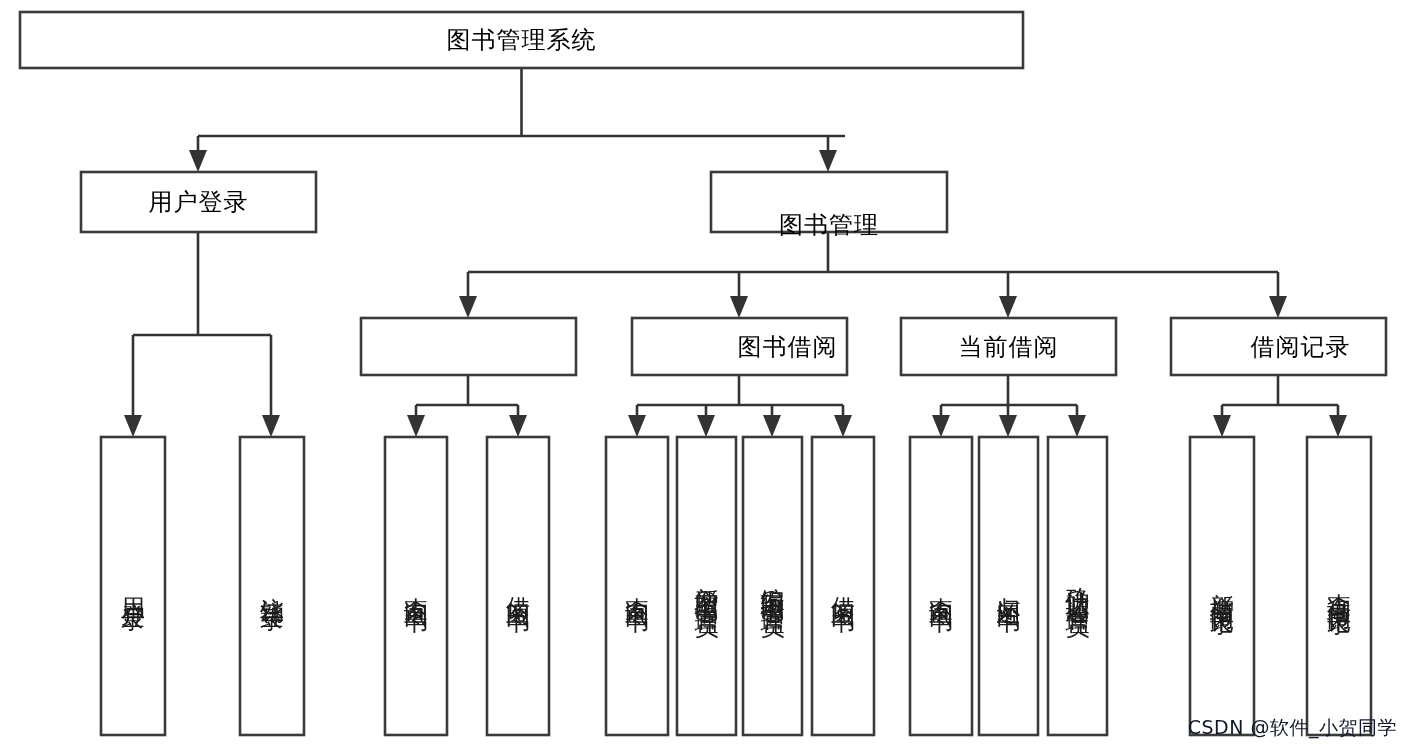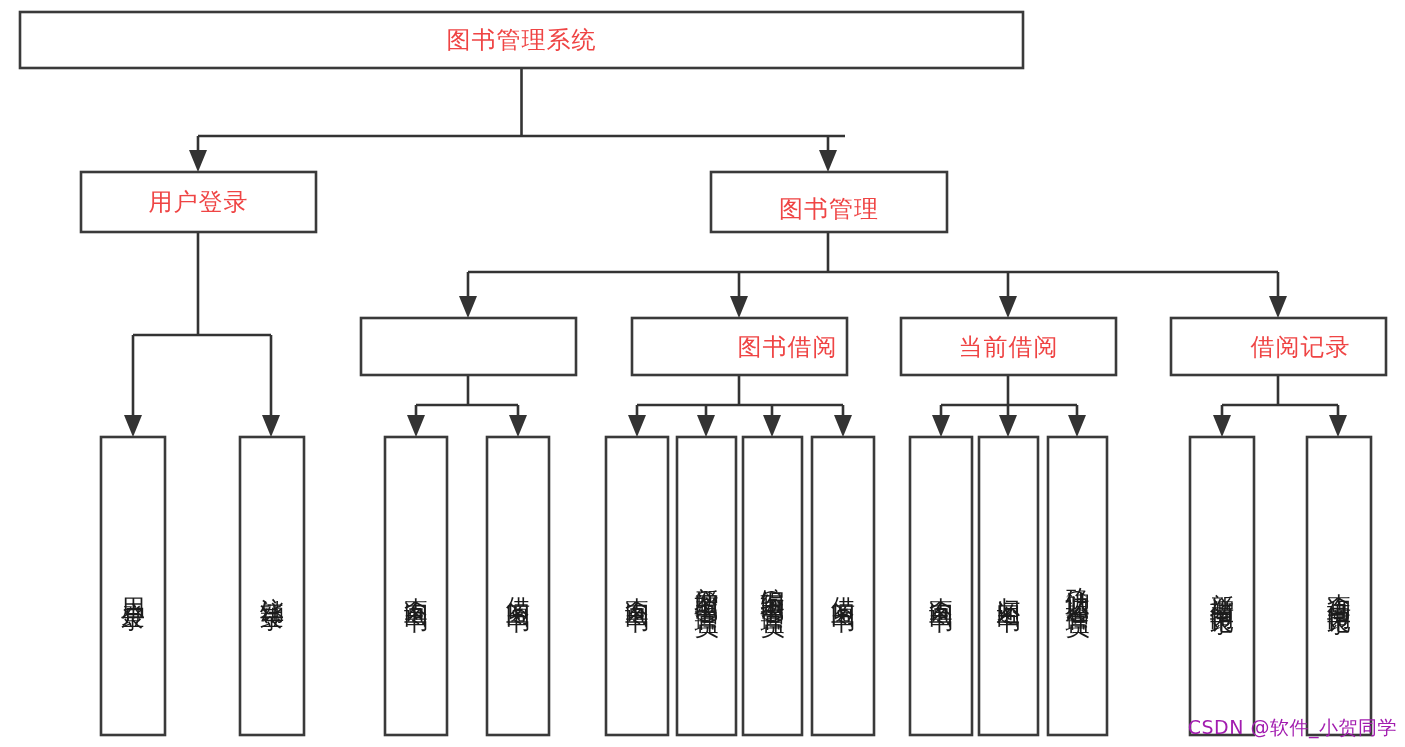--- a/index.html
+++ b/index.html
@@ -71,7 +71,7 @@
   .htext {
     font-family: "DejaVu Sans", "Liberation Sans", sans-serif;
     font-size: 24px;
-    color: #ef4444;
+    color: #000000;
     white-space: nowrap;
     letter-spacing: 1px;
   }

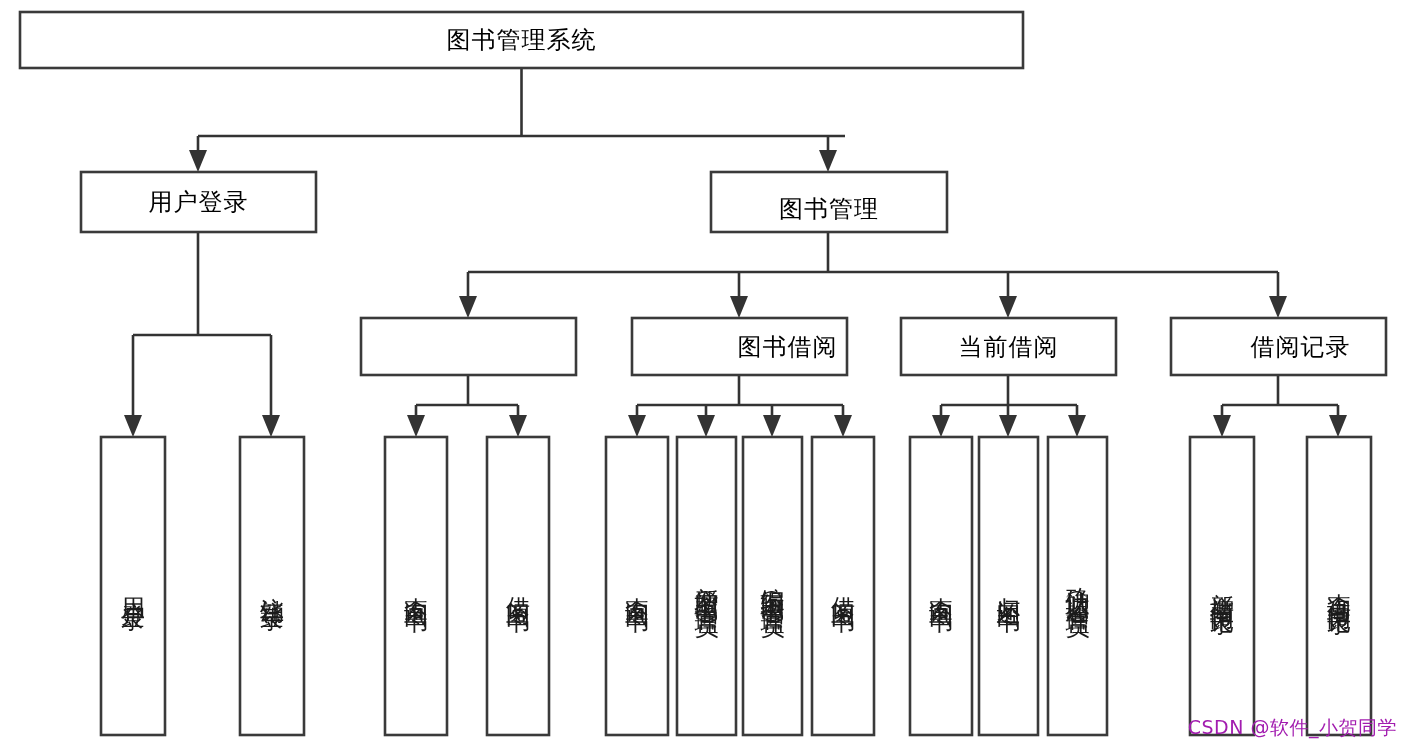--- a/index.html
+++ b/index.html
@@ -207,7 +207,7 @@
   <div class="htext-wrap" style="left:81px; top:172px; width:235px; height:60px;">
     <span class="htext">用户登录</span>
   </div>
-  <div class="htext-wrap" style="left:711px; top:172px; width:236px; height:74px;">
+  <div class="htext-wrap" style="left:711px; top:188px; width:236px; height:74px;">
     <span class="htext">图书管理</span>
   </div>
 

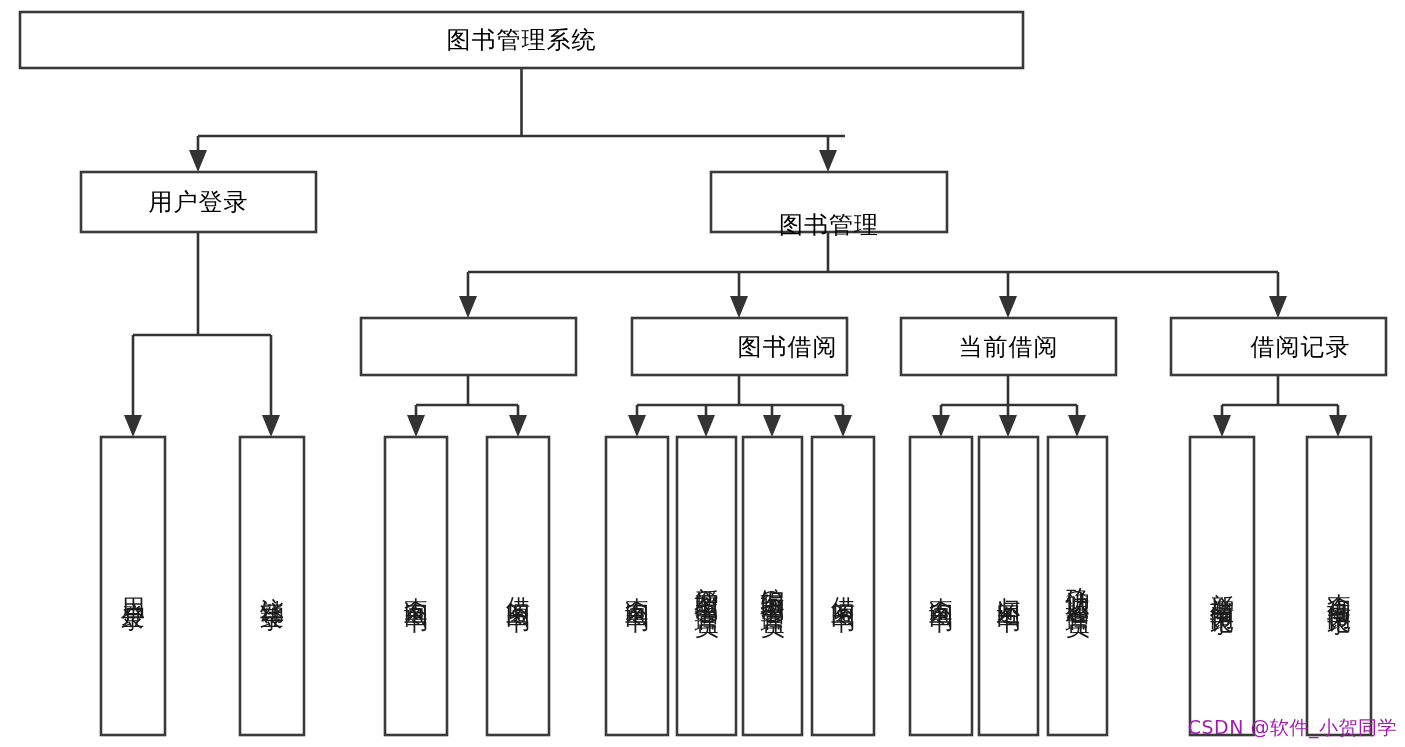--- a/index.html
+++ b/index.html
@@ -81,7 +81,7 @@
     bottom: 6px;
     font-family: "DejaVu Sans", "Liberation Sans", sans-serif;
     font-size: 19px;
-    color: #a21caf;
+    color: #0f172a;
     letter-spacing: 0.5px;
     white-space: nowrap;
     pointer-events: none;

